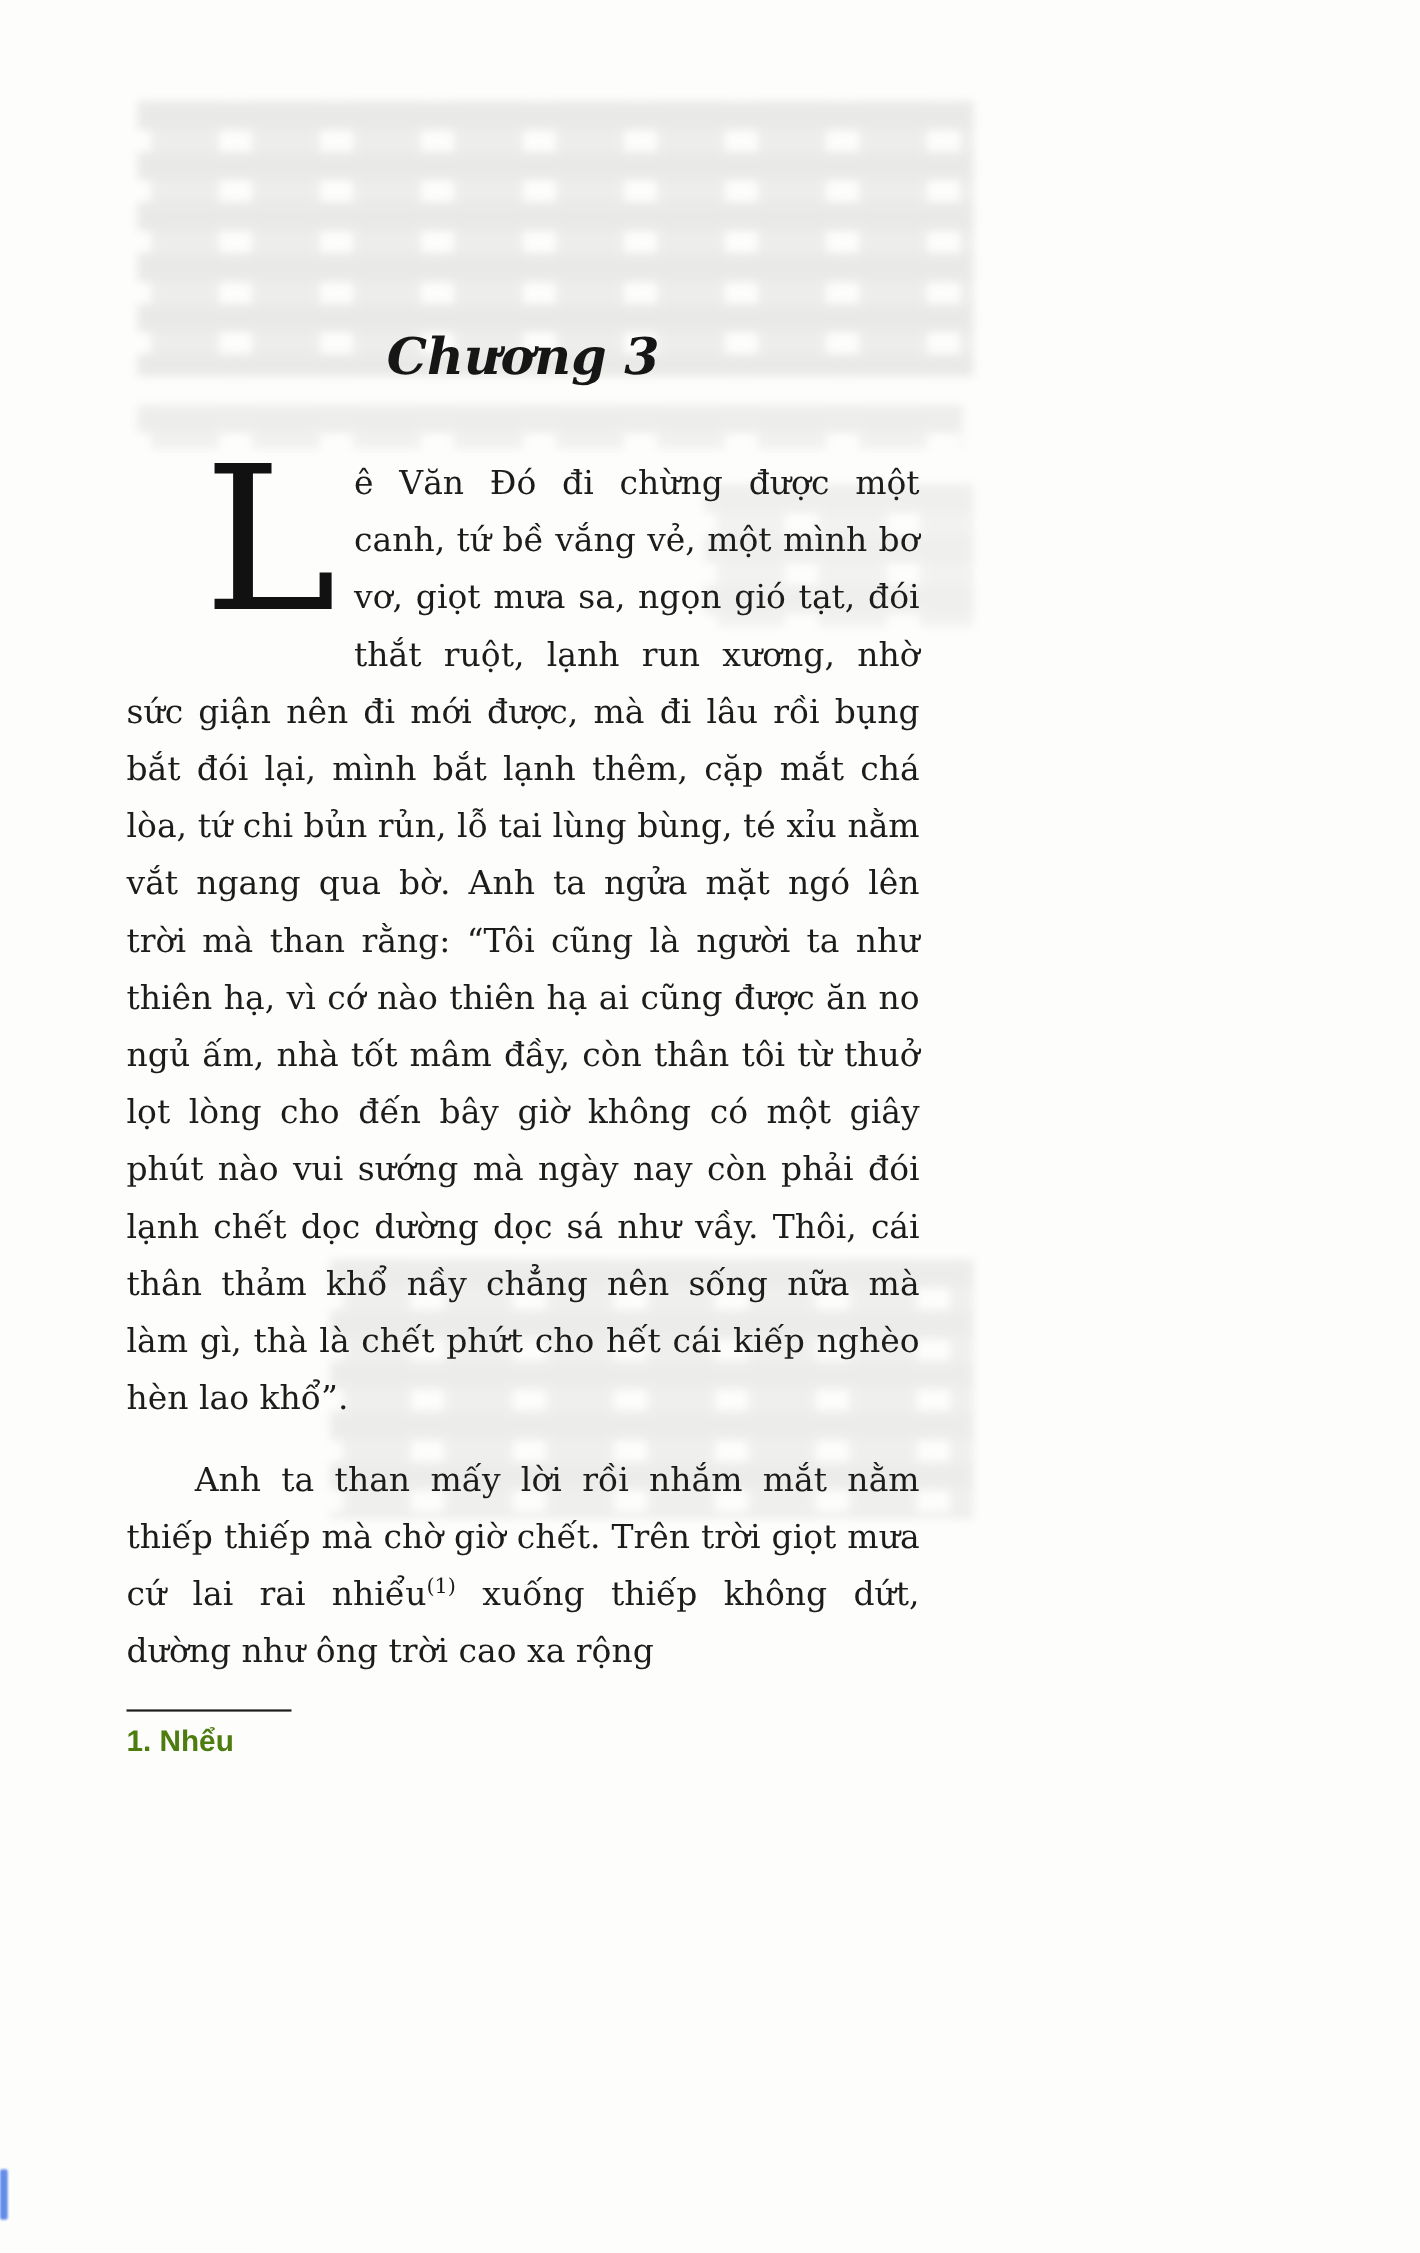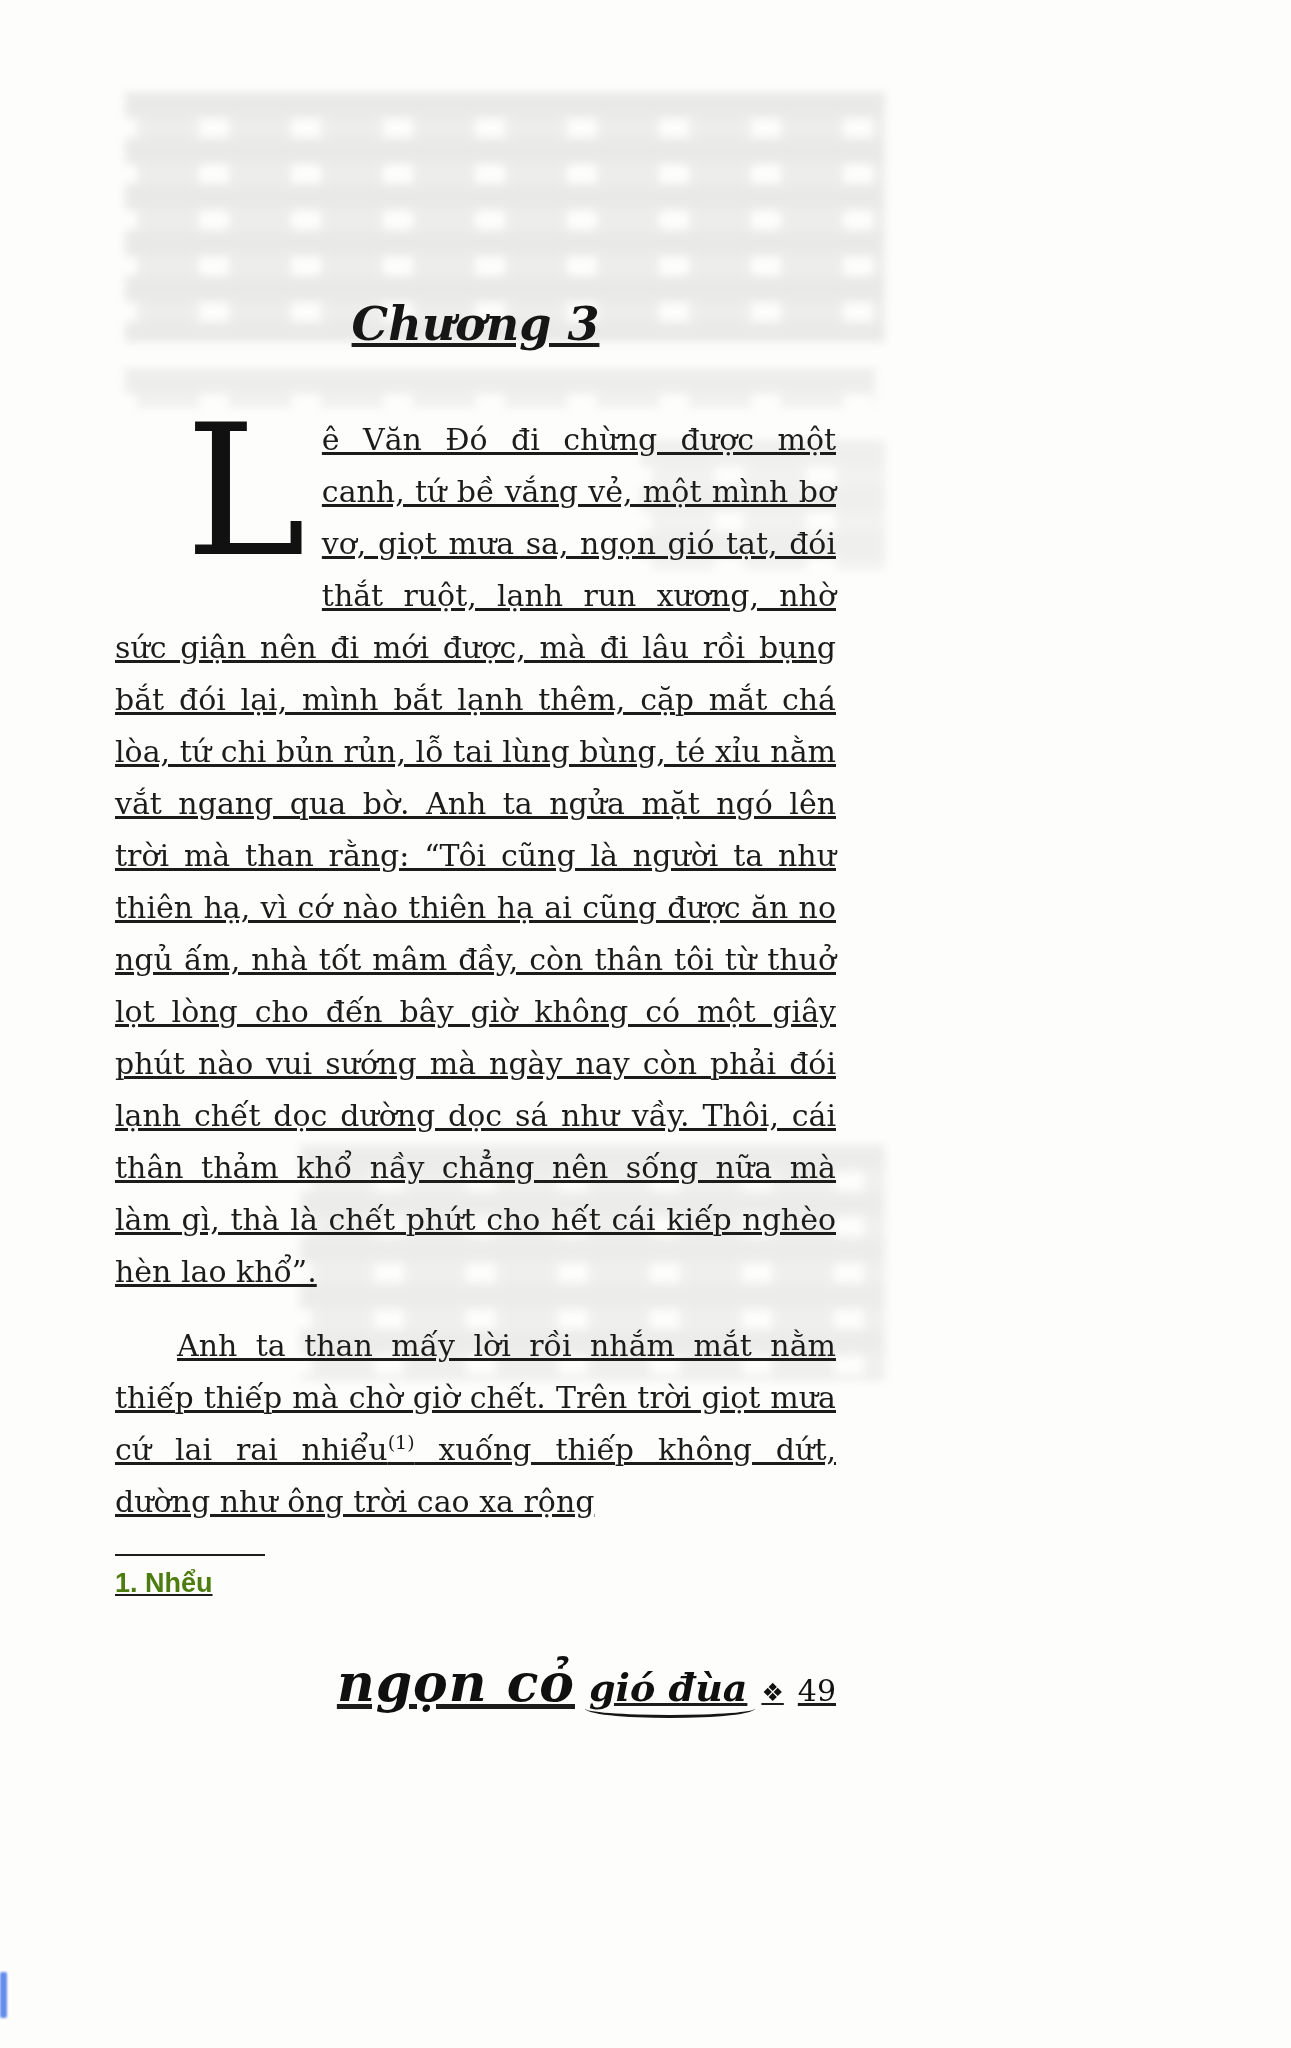--- a/index.html
+++ b/index.html
@@ -38,7 +38,6 @@
     width: 1239px;
     box-sizing: border-box;
     padding: 296px 403px 0 115px; 
-    text-decoration: underline;
   }
 
   .chapter-title {

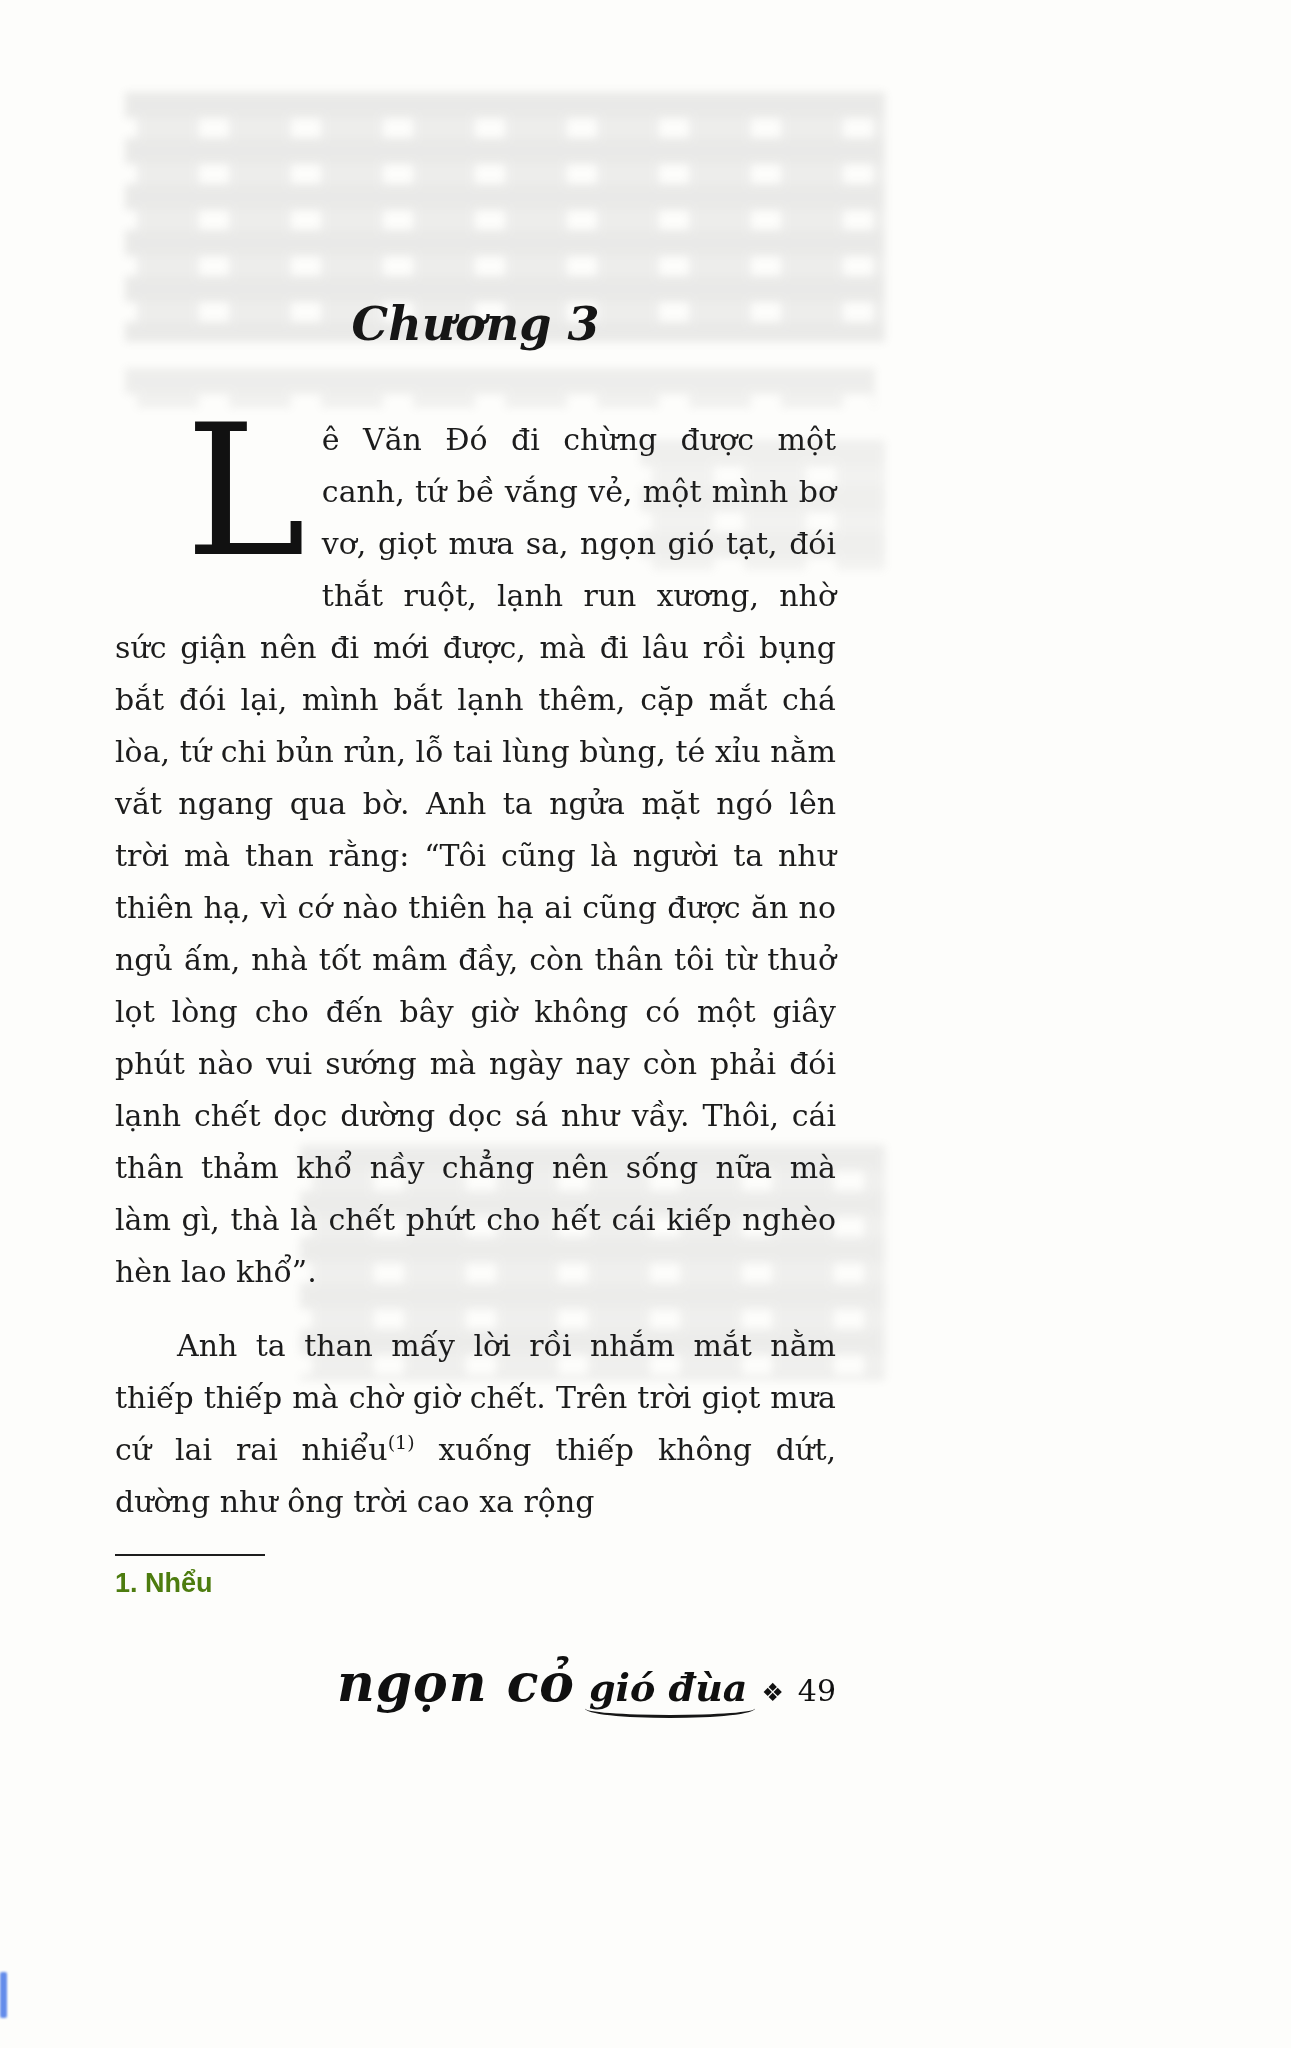--- a/index.html
+++ b/index.html
@@ -152,12 +152,6 @@
       <div class="footnote-label">1. Nhểu</div>
     </div>
 
-    <div class="page-footer">
-      <span class="script script-big">ngọn cỏ</span>
-      <span class="script script-small"><span>gió đùa</span><span class="swash"></span></span>
-      <span class="diamond">❖</span>
-      <span class="pagenum">49</span>
-    </div>
 
   </div>
 

